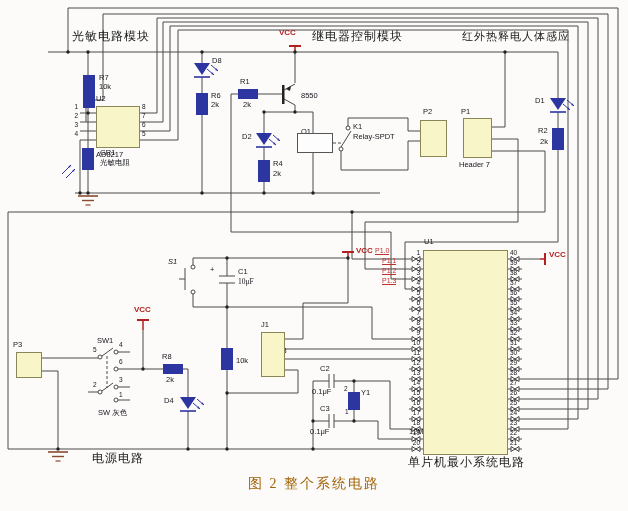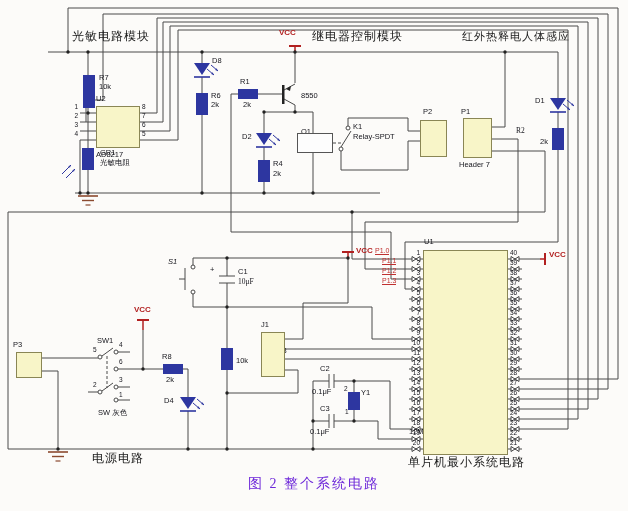--- a/index.html
+++ b/index.html
@@ -367,7 +367,7 @@
       <div class="lbl t" style="left: 461px; top: 108px;">P1</div>
       <div class="lbl t" style="left: 459px; top: 161px;">Header 7</div>
       <div class="lbl t" style="left: 535px; top: 97px;">D1</div>
-      <div class="lbl t" style="left: 516px; top: 127px; font-family: Liberation Serif, serif;">R2</div>
+      <div class="lbl t" style="left: 538px; top: 127px;">R2</div>
       <div class="lbl t" style="left: 540px; top: 138px;">2k</div>
       <div class="lbl t" style="left: 424px; top: 238px;">U1</div>
       <div class="lbl vcctext" style="left: 549px; top: 251px;">VCC</div>

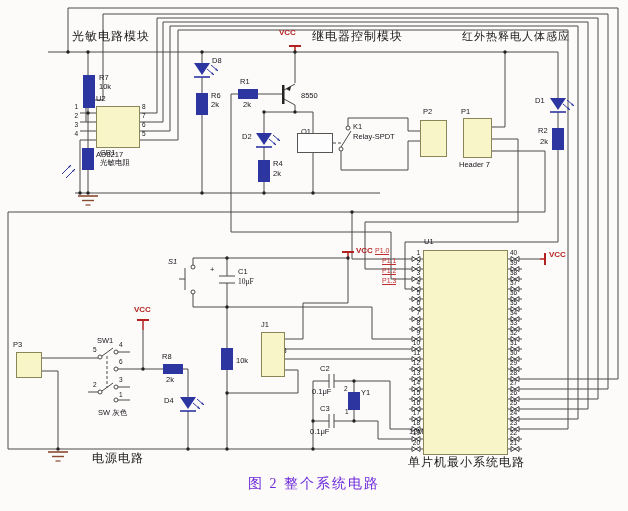--- a/index.html
+++ b/index.html
@@ -14,7 +14,7 @@
   .pin{font-size:7px;color:#16161d;}
   .vcctext{font-size:8px;color:#b22020;font-weight:bold;}
   .net{font-size:7px;color:#c03030;border-bottom:1px solid #c03030;padding-bottom:0px;}
-  .caption{font-family:"Liberation Serif",serif;font-size:14px;color:#6d28d9;width:628px;text-align:center;letter-spacing:2px;}
+  .caption{font-family:"Liberation Serif",serif;font-size:14px;color:#a16207;width:628px;text-align:center;letter-spacing:2px;}
   .ov{text-decoration:overline;}
   .box{position:absolute;background:#f8f5c8;border:1px solid #8a8655;box-sizing:border-box;}
   .coil{position:absolute;background:#fdfdfd;border:1px solid #555;box-sizing:border-box;}

